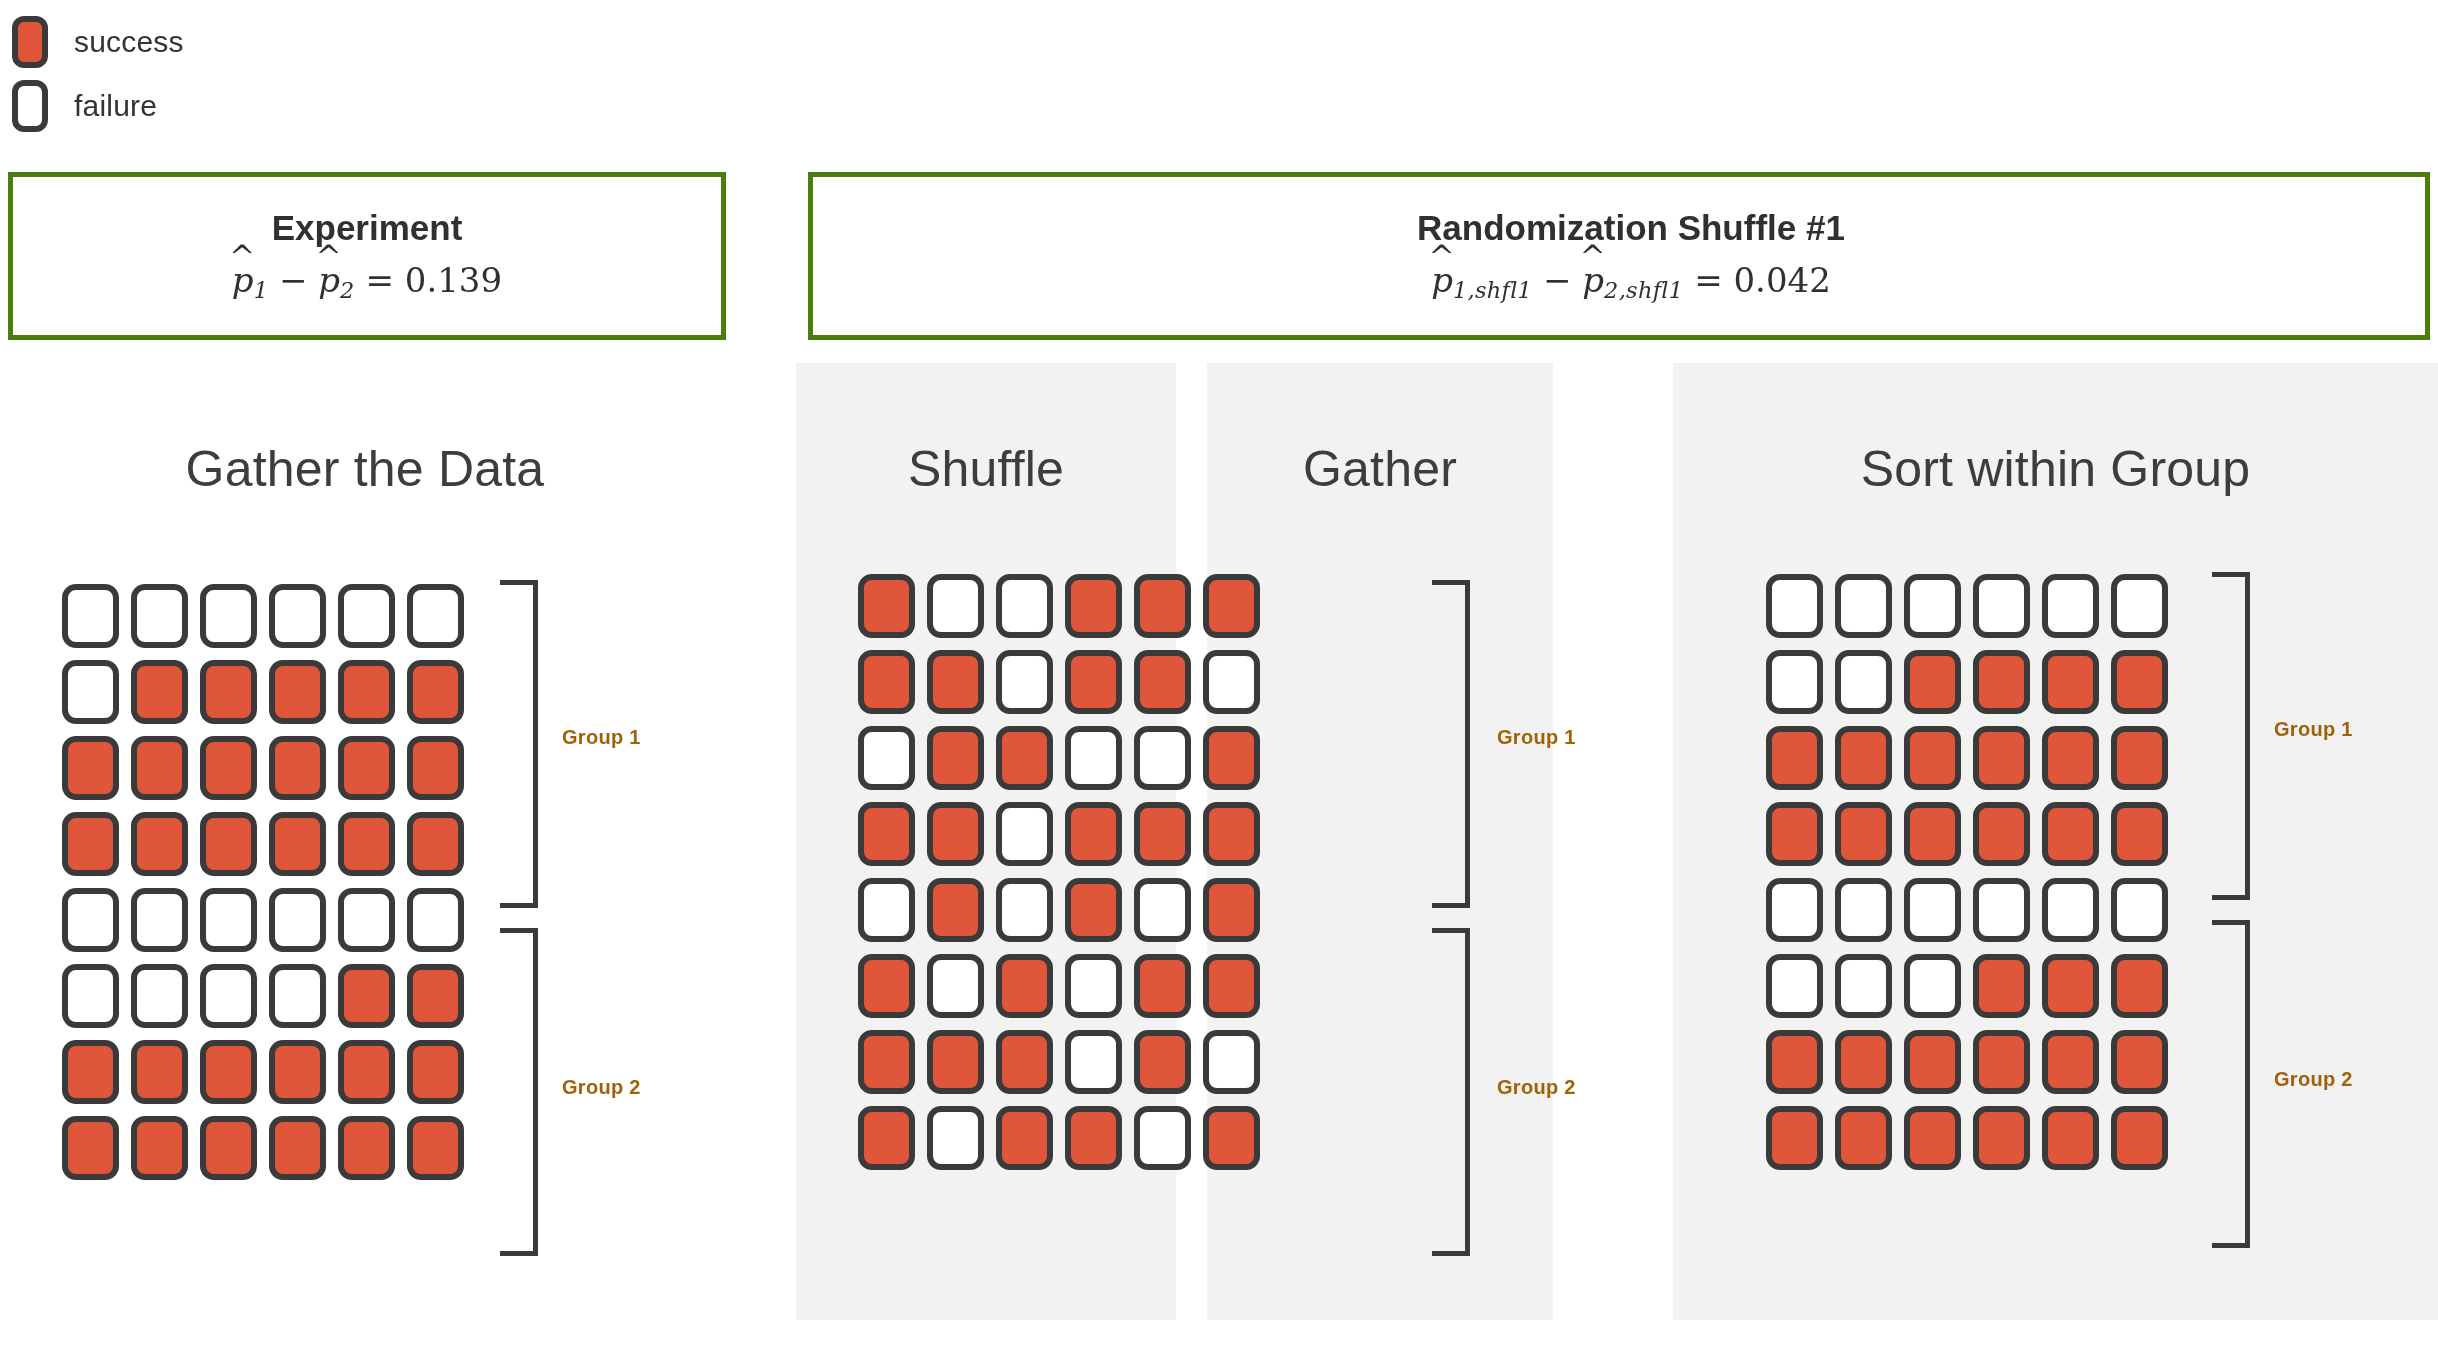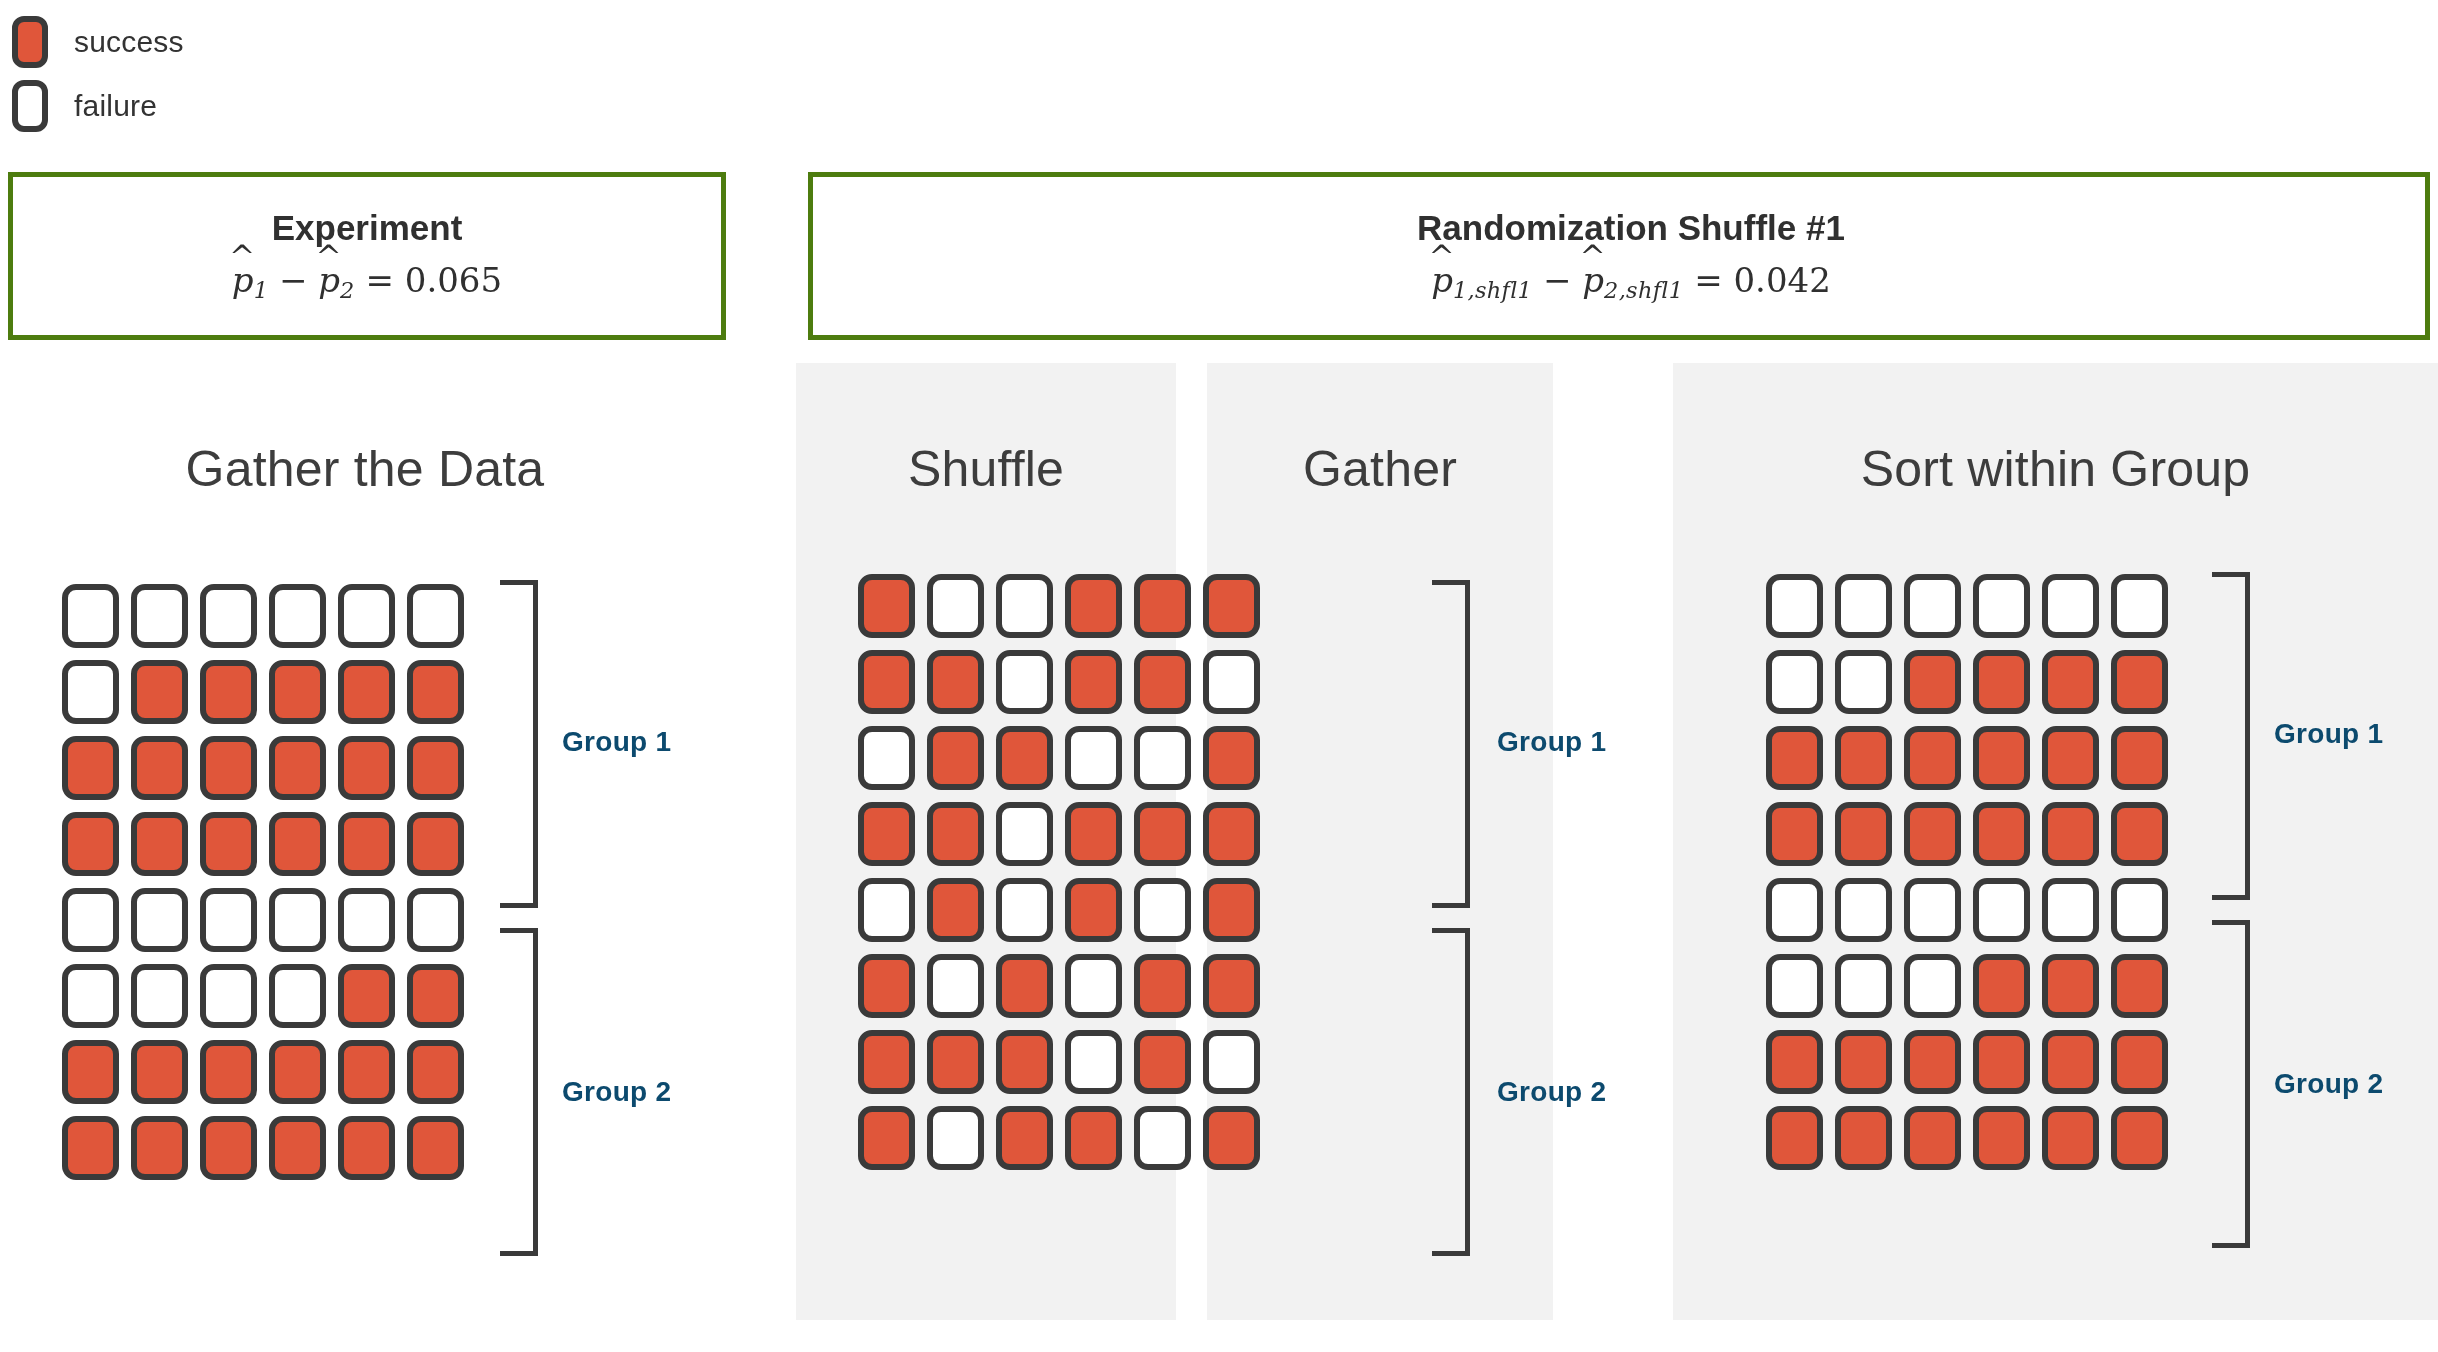--- a/index.html
+++ b/index.html
@@ -135,7 +135,7 @@
       <span>−</span>
       <span class="hat"><span class="hatmark">^</span><span>p</span></span><span class="sub">2</span>
       <span>=</span>
-      <span>0.065</span>
+      <span>0.139</span>
     </div>
   </div>
 

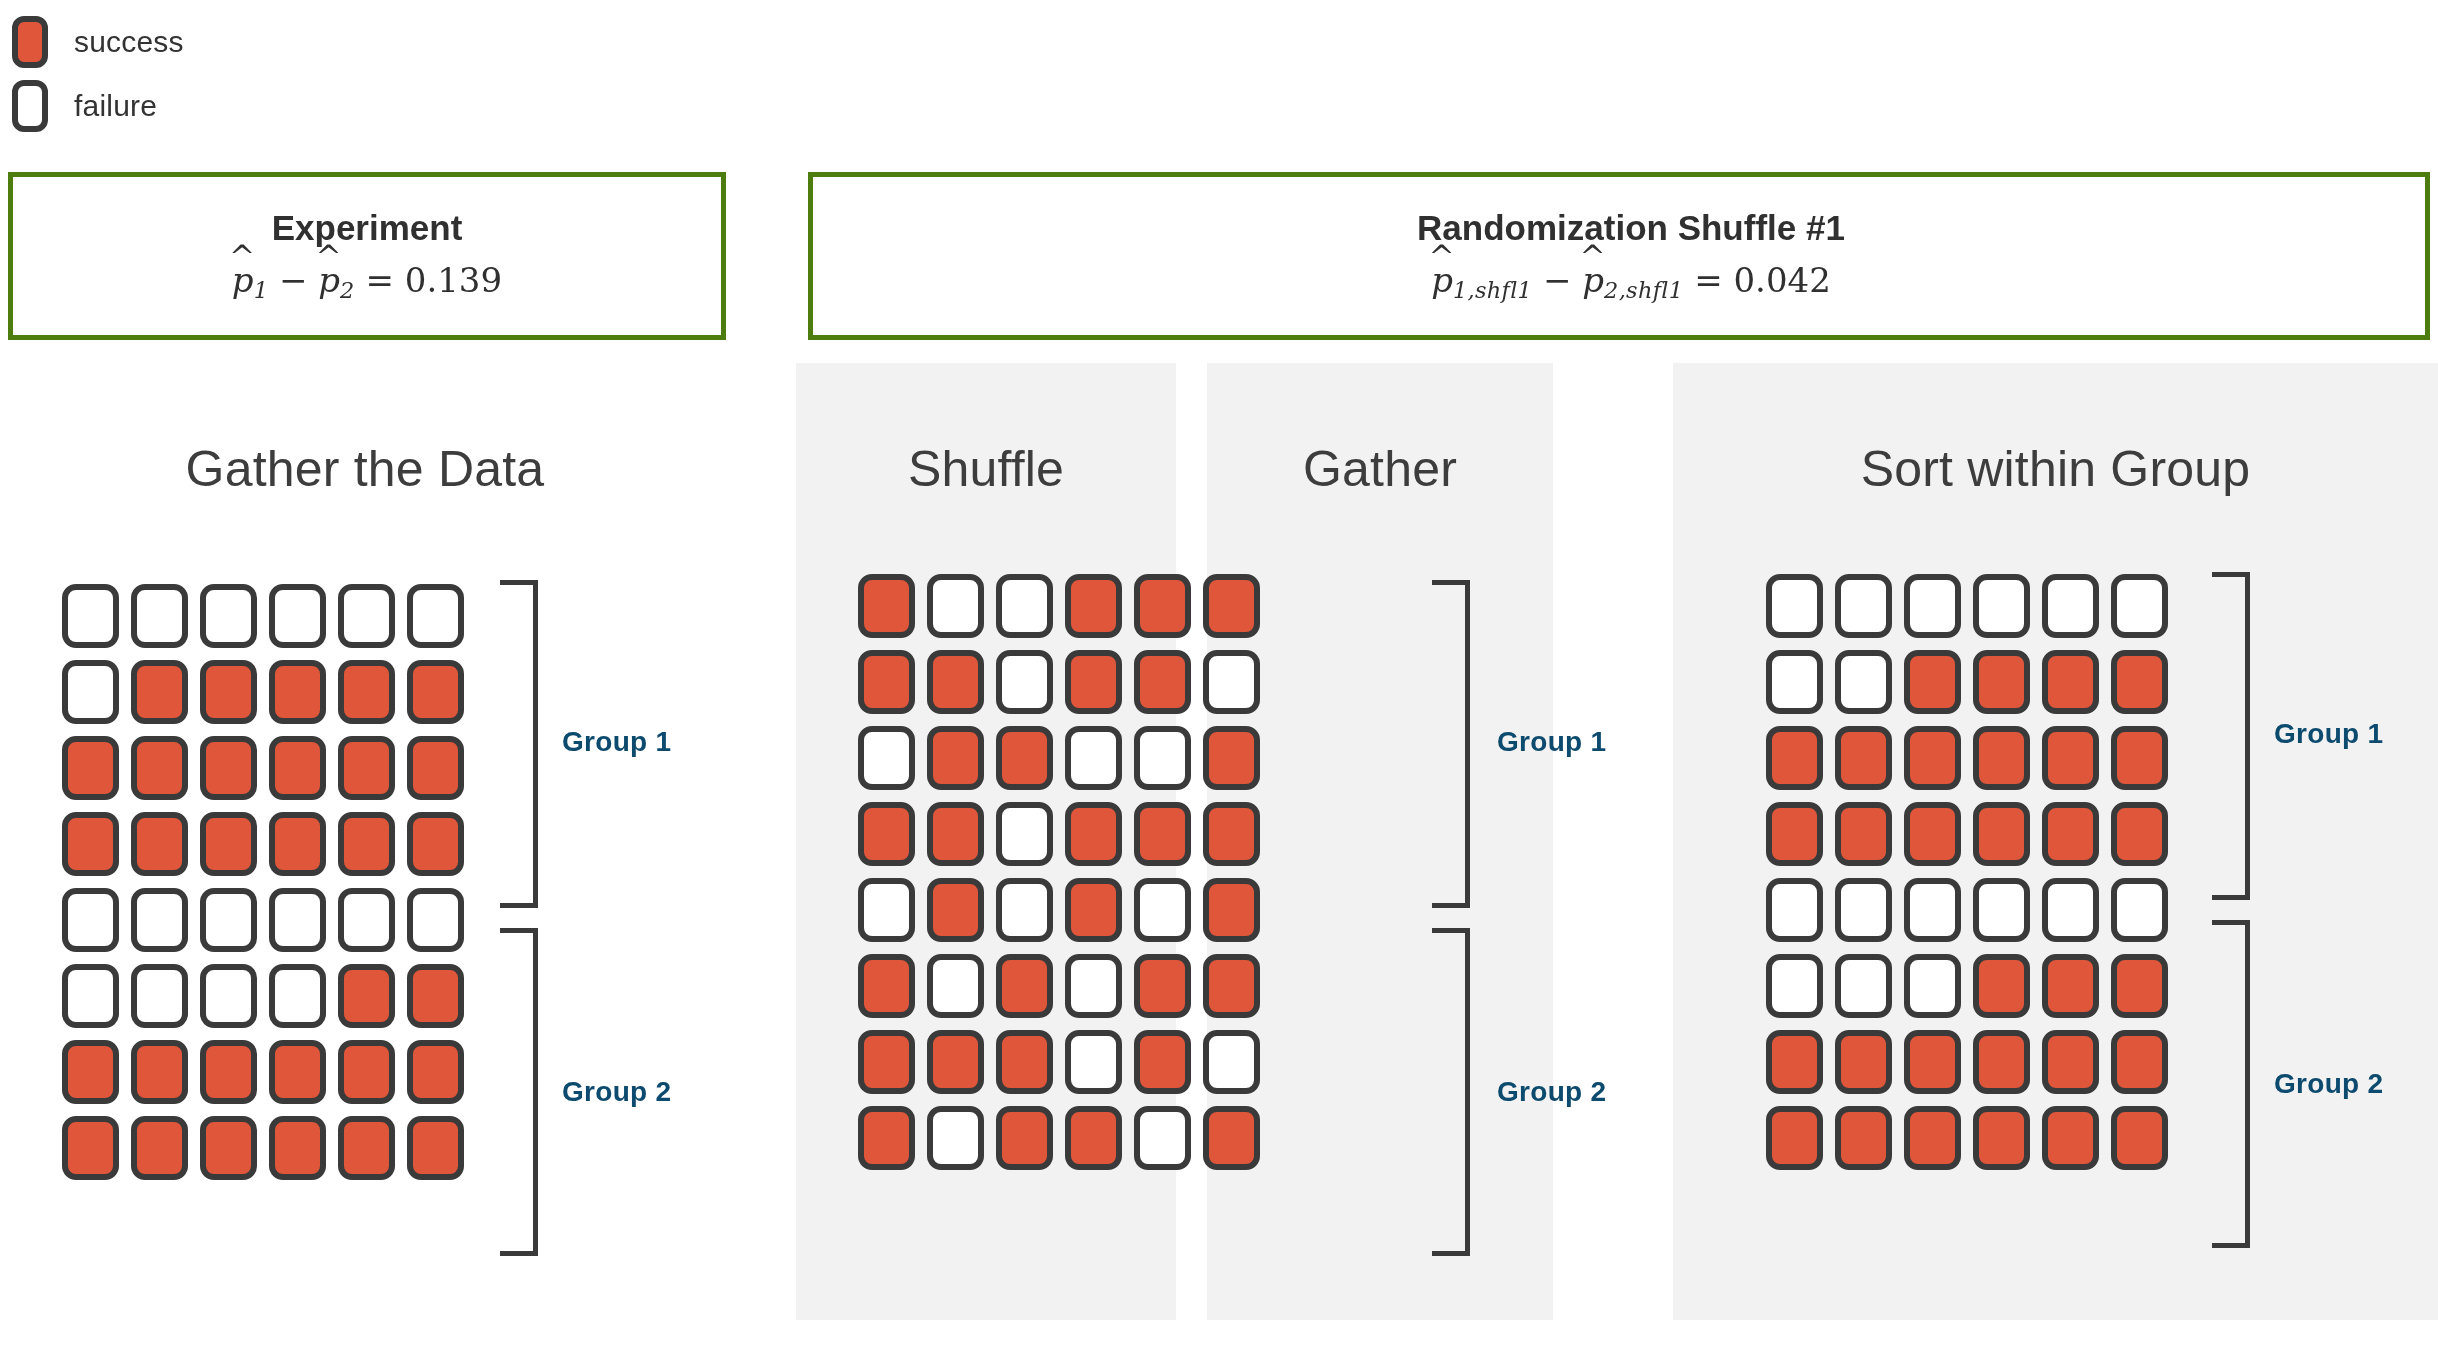--- a/index.html
+++ b/index.html
@@ -90,7 +90,7 @@
   }
   .bracket-label{
     position:absolute;
-    font-size:28px;font-weight:bold;color:#0c4a6e;
+    font-size:20px;font-weight:bold;color:#a16207;
     white-space:nowrap;letter-spacing:.3px;
   }
 

